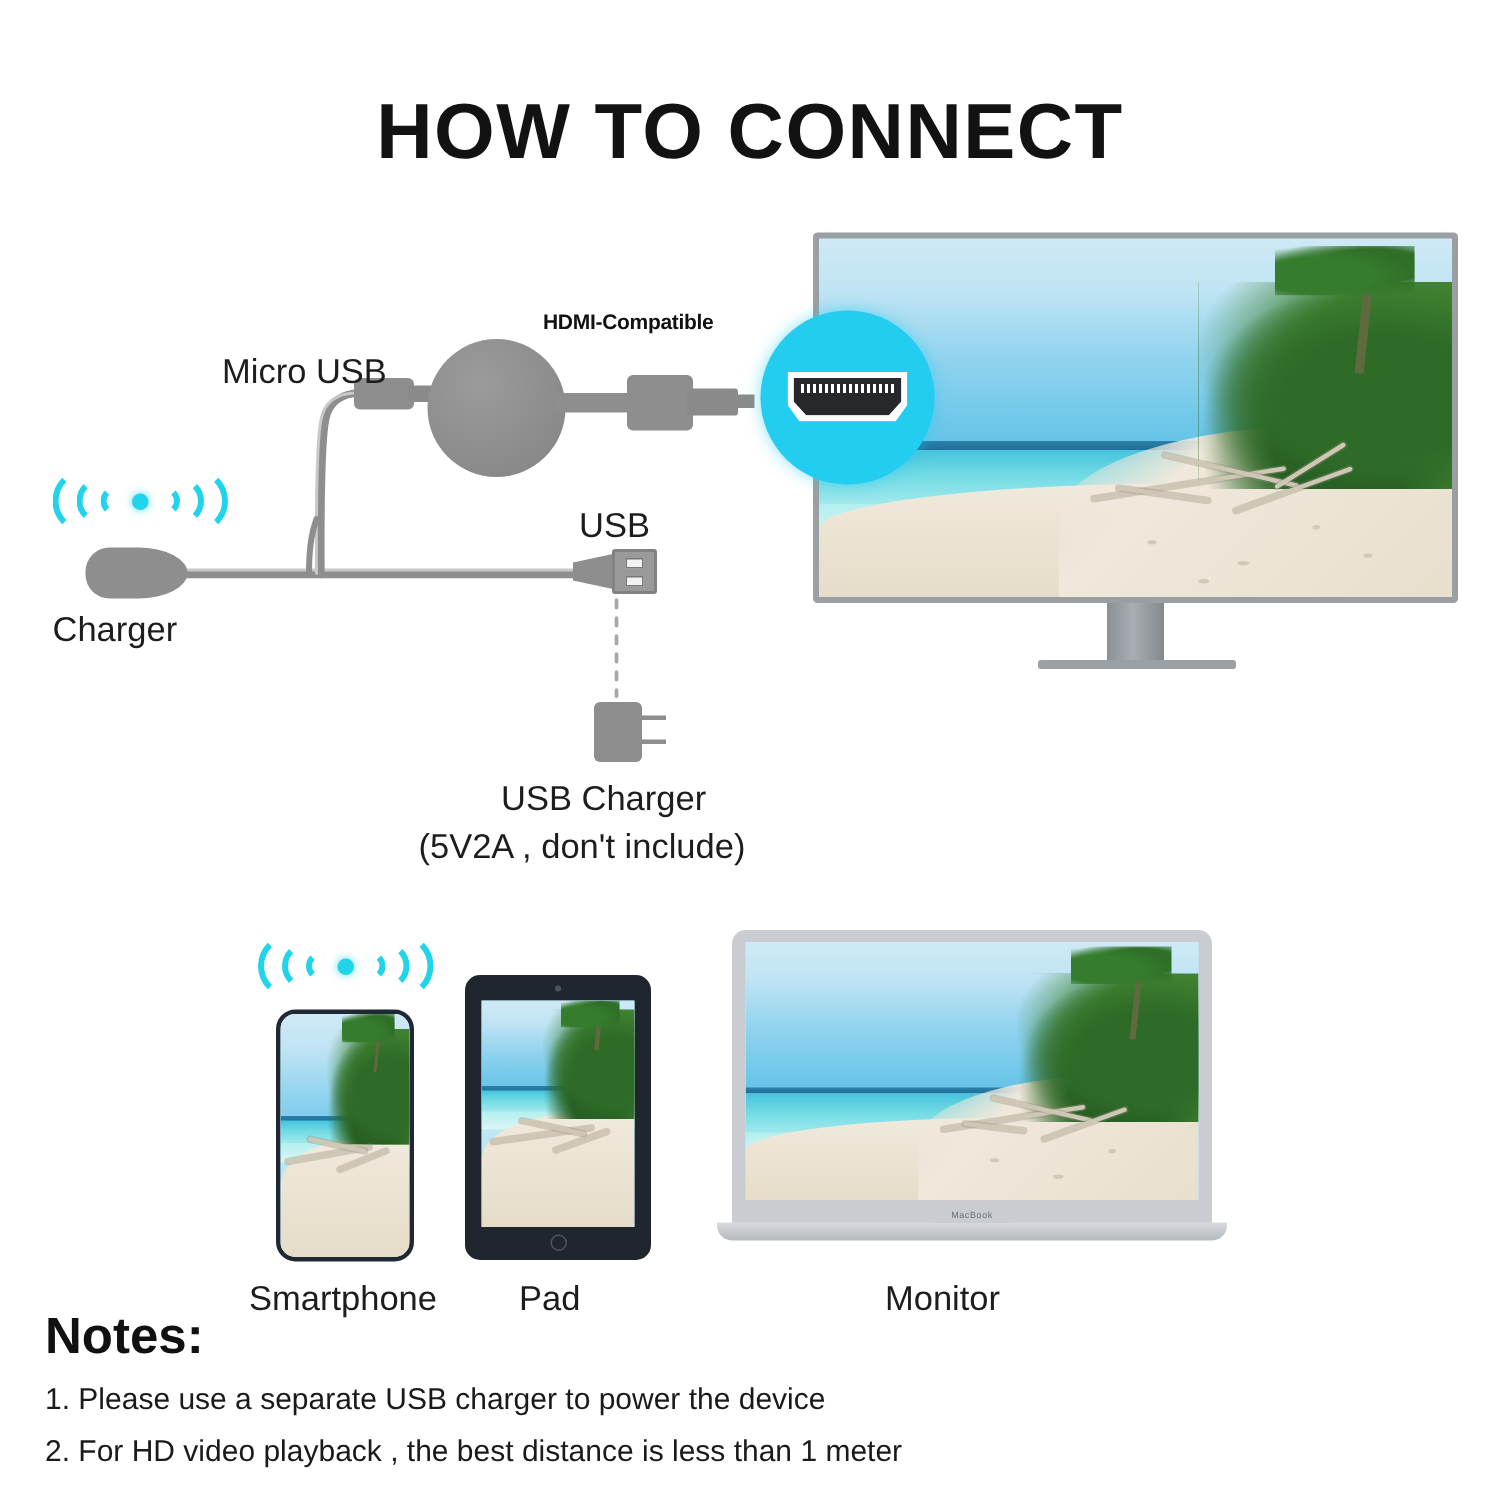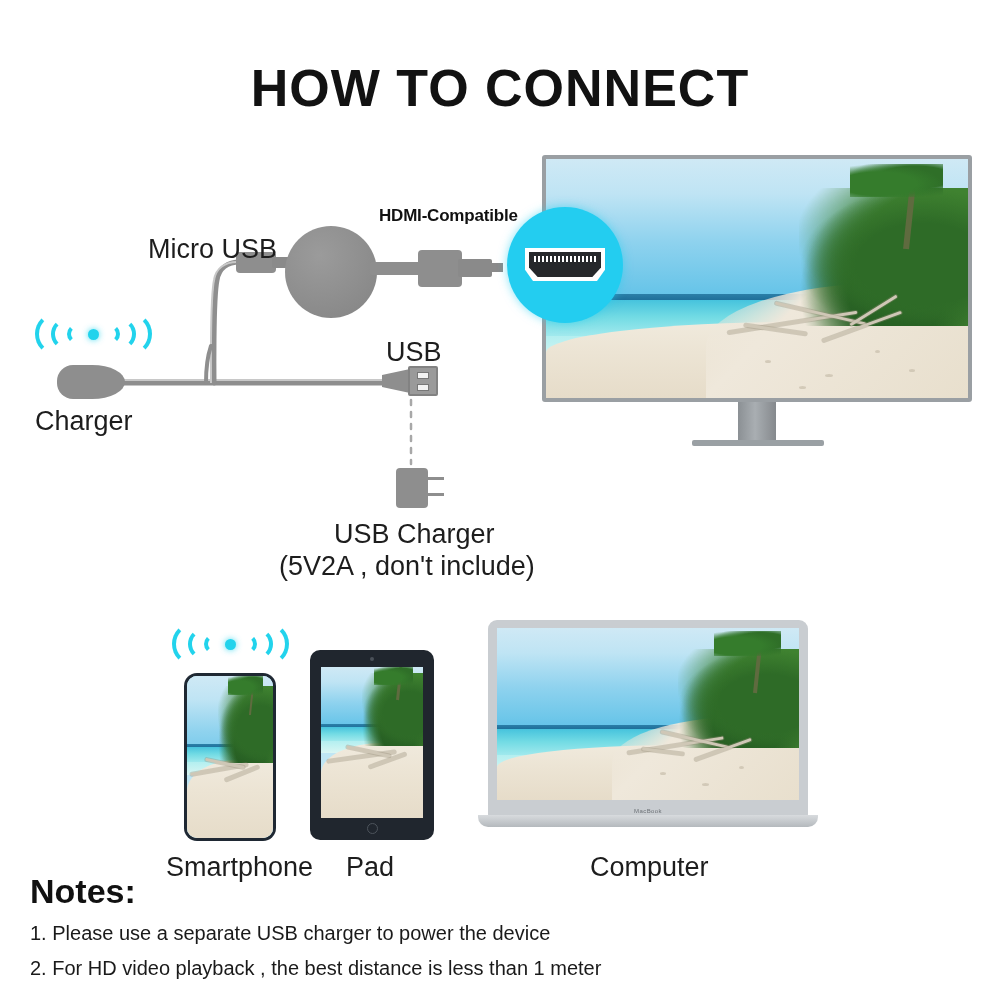--- a/index.html
+++ b/index.html
@@ -157,8 +157,8 @@
 
   
   #hdmi-label {
-    position:absolute; left:379px; top:206px;
-    font-size:17px; font-weight:700; letter-spacing:-0.2px;
+    position:absolute; left:362px; top:206px;
+    font-size:14px; font-weight:700; letter-spacing:-0.2px;
     color:#111; white-space:nowrap;
   }
 

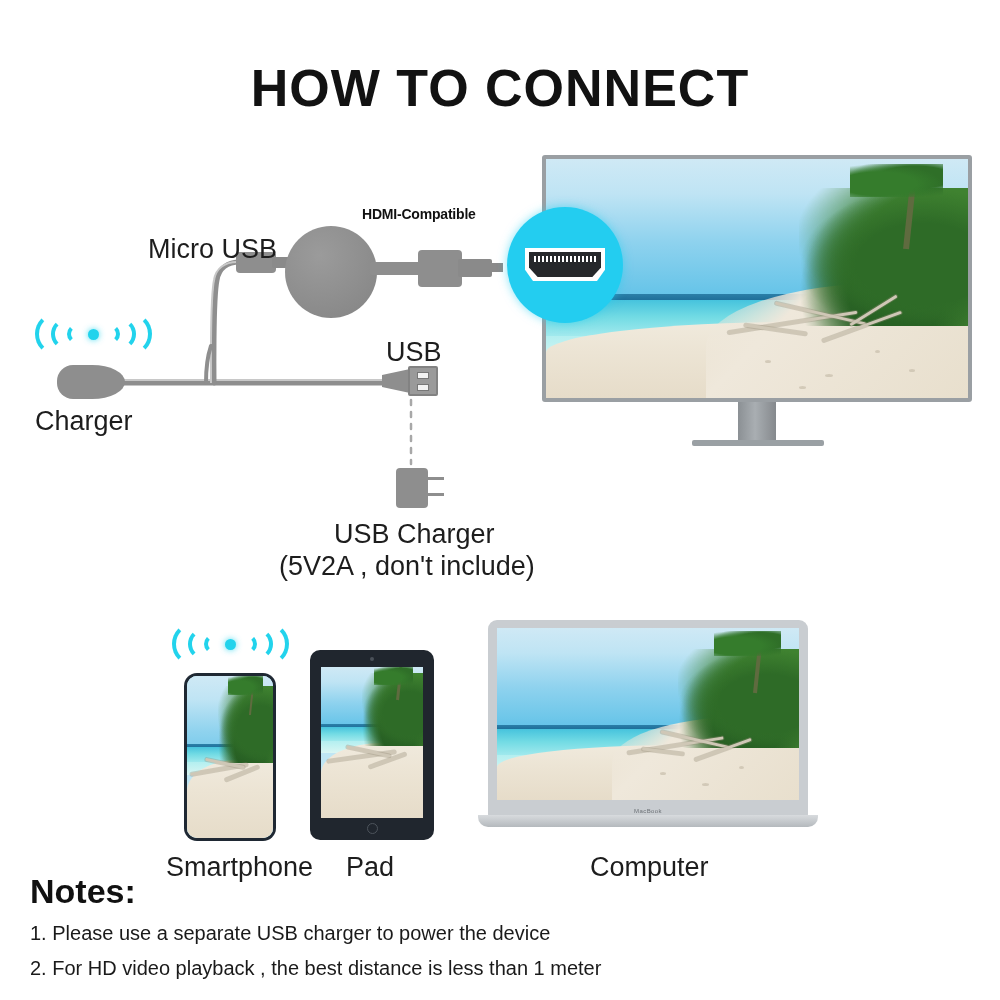--- a/index.html
+++ b/index.html
@@ -38,7 +38,7 @@
   
   .lbl {
     position: absolute;
-    font-size: 27px;
+    font-size: 23px;
     color: #1d1d1d;
     white-space: nowrap;
   }

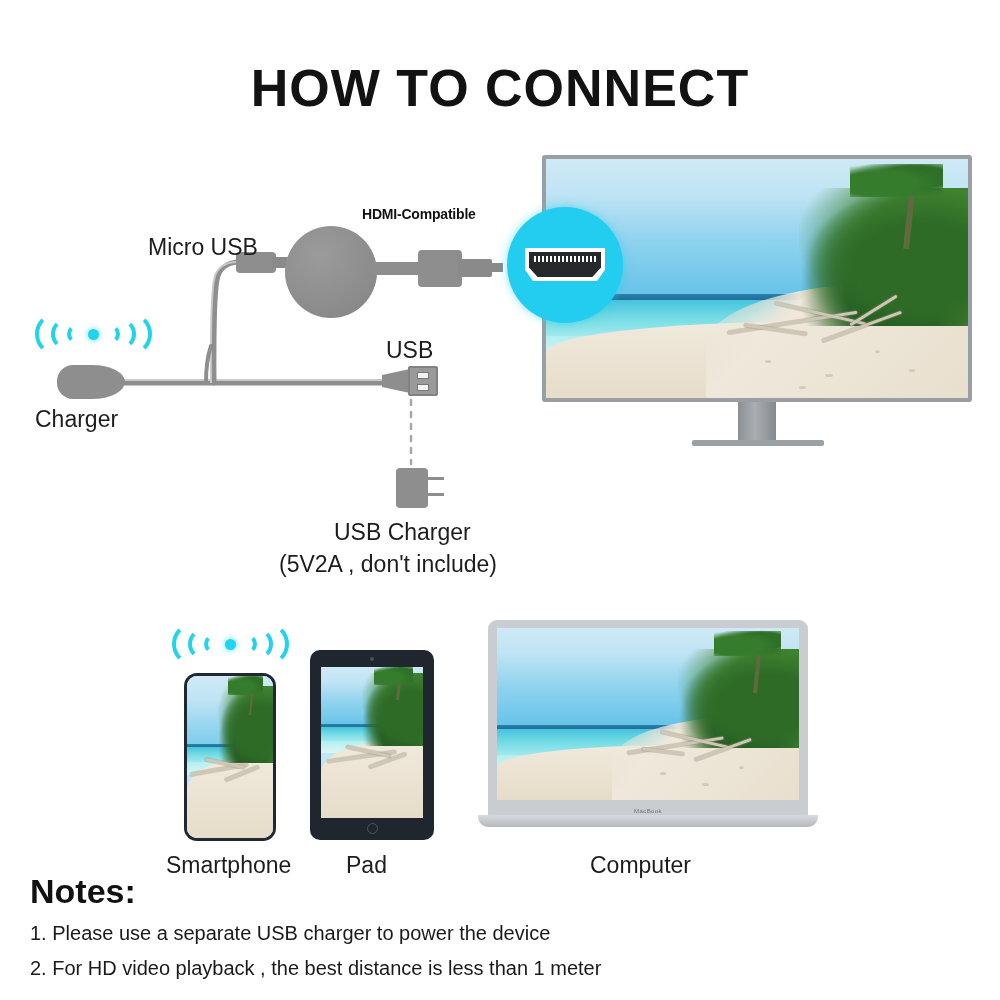--- a/index.html
+++ b/index.html
@@ -501,7 +501,7 @@
     <div class="notch"></div>
     <div class="base"></div>
   </div>
-  <div class="lbl" id="computer-label">Computer</div>
+  <div class="lbl" id="computer-label">Monitor</div>
 
   <div id="notes-title">Notes:</div>
   <div class="note-line" id="note-1">1. Please use a separate USB charger to power the device</div>

